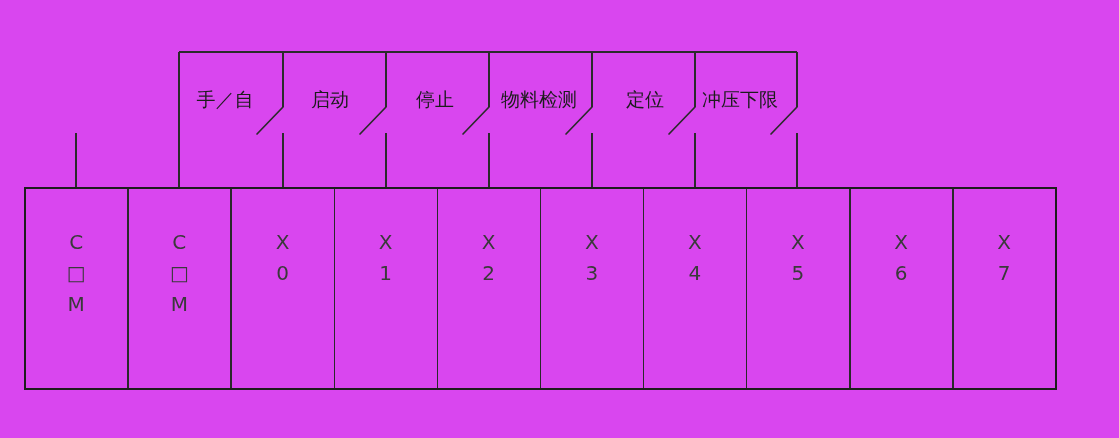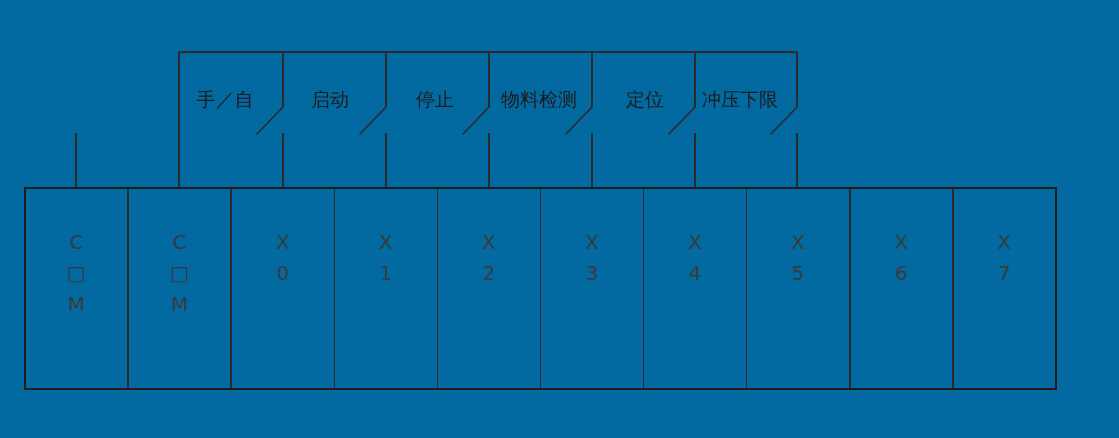--- a/index.html
+++ b/index.html
@@ -18,7 +18,7 @@
     position: relative;
     width: 1119px;
     height: 438px;
-    background: #0369a1;
+    background: #d946ef;
   }
   svg#wiring-svg {
     position: absolute;

